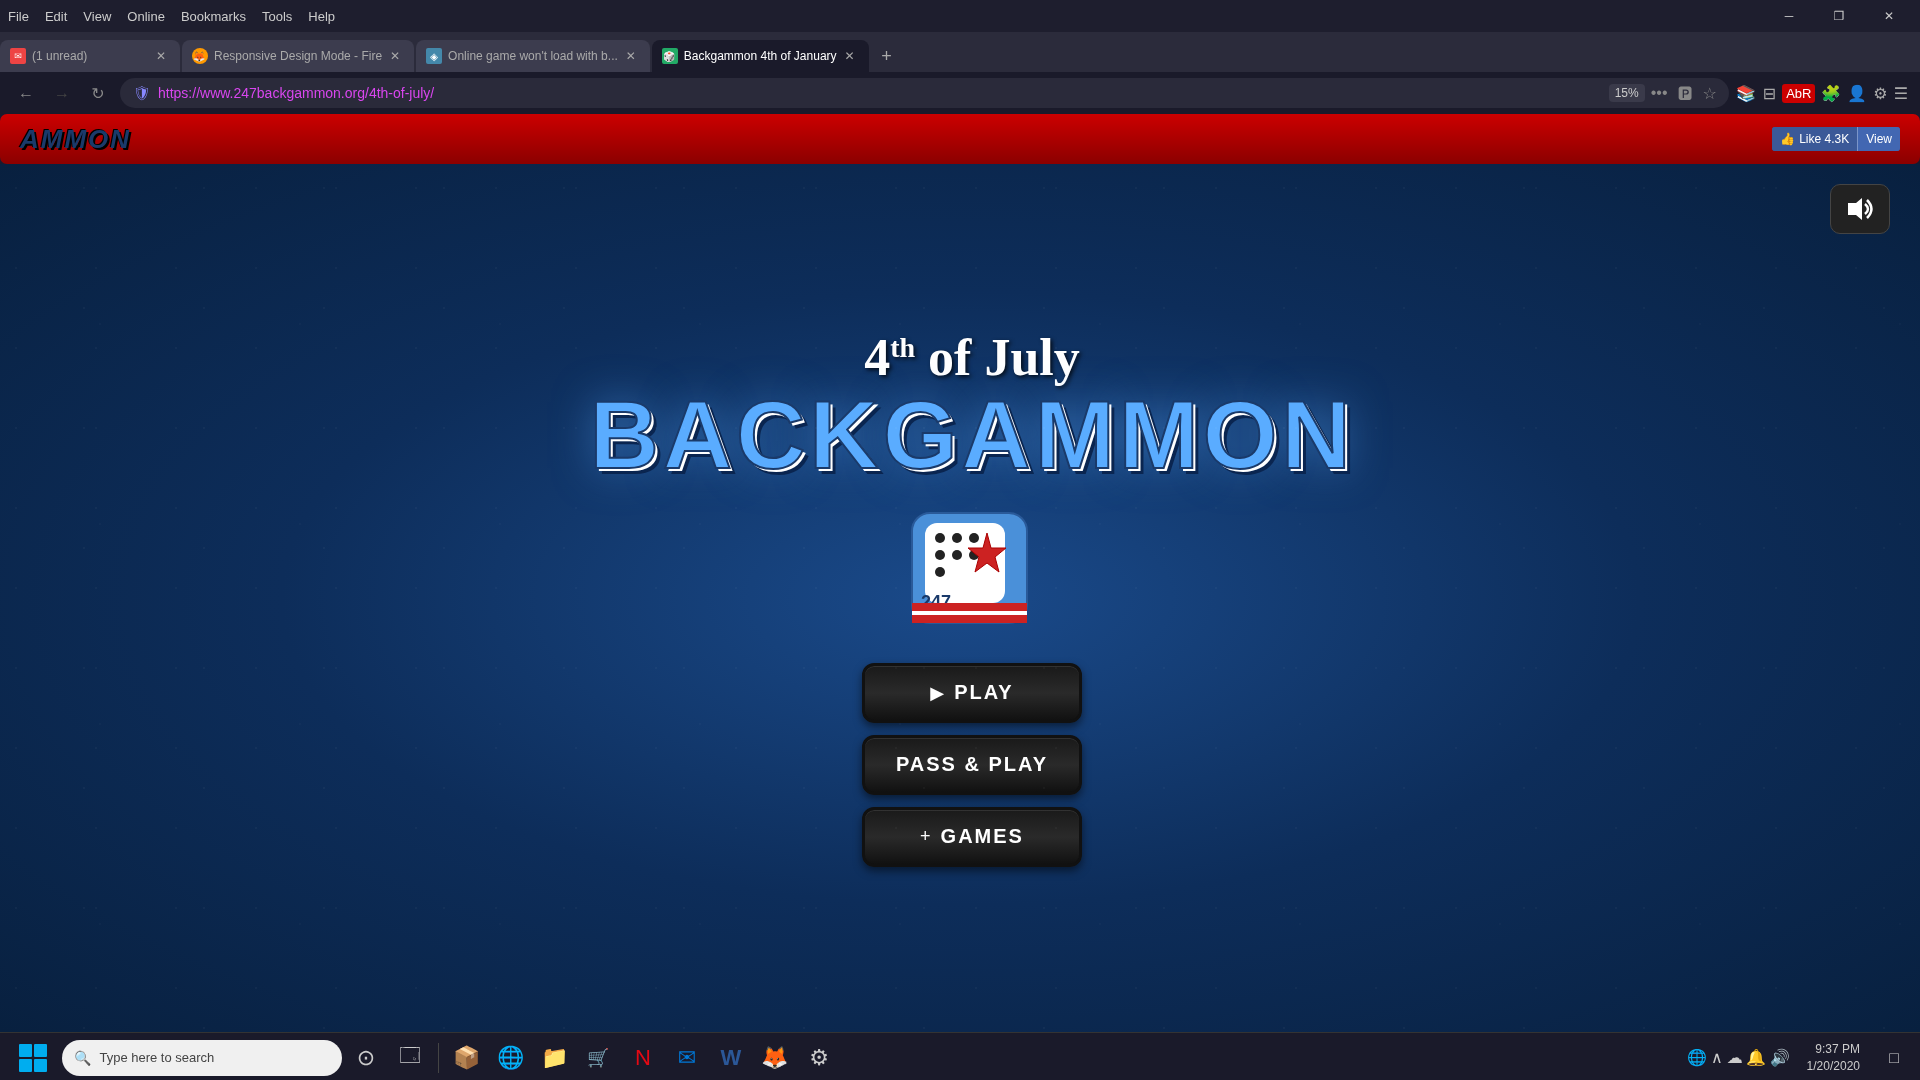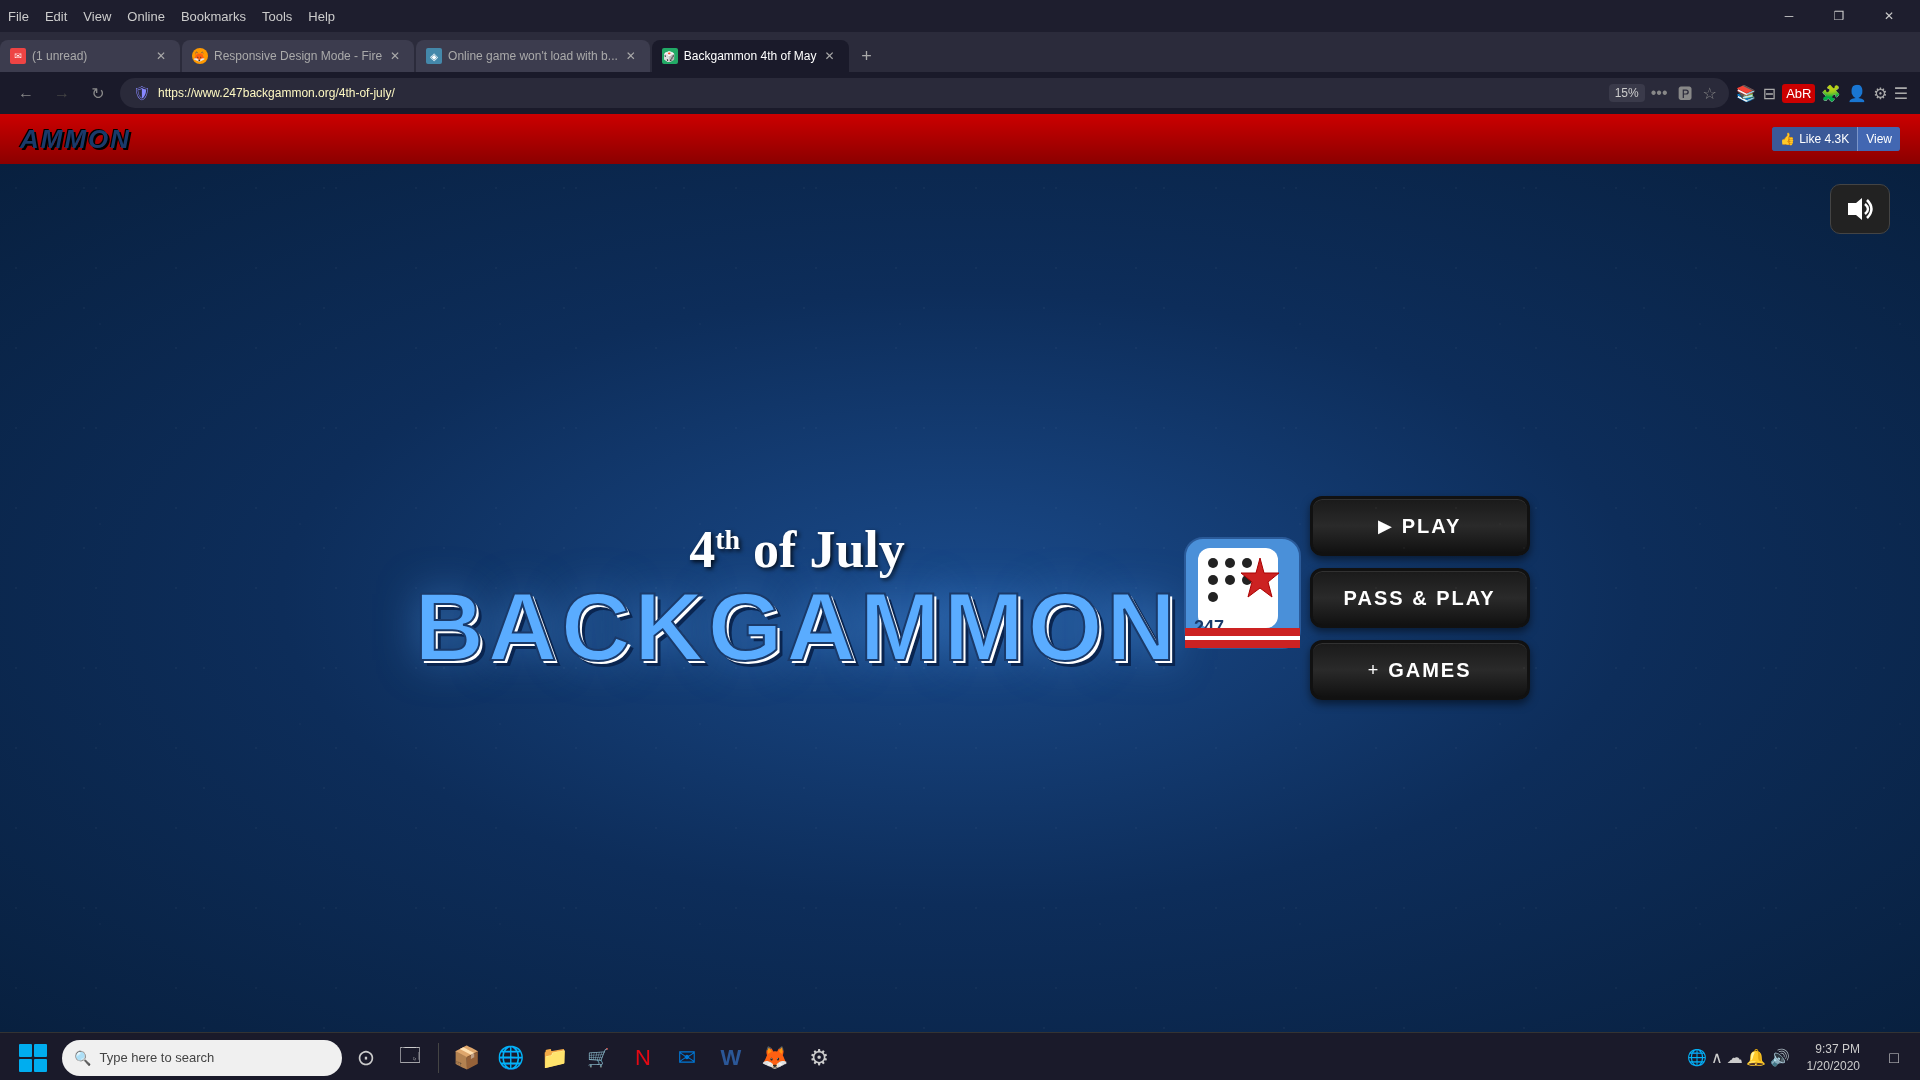--- a/index.html
+++ b/index.html
@@ -489,7 +489,7 @@
 
   <div class="tab tab-backgammon active">
     <div class="tab-favicon" style="background:#2a6; color:#fff; font-size:10px; border-radius:2px;">🎲</div>
-    <span class="tab-title">Backgammon 4th of May</span>
+    <span class="tab-title">Backgammon 4th of January</span>
     <div class="tab-close">✕</div>
   </div>
   <div class="new-tab-btn">+</div>

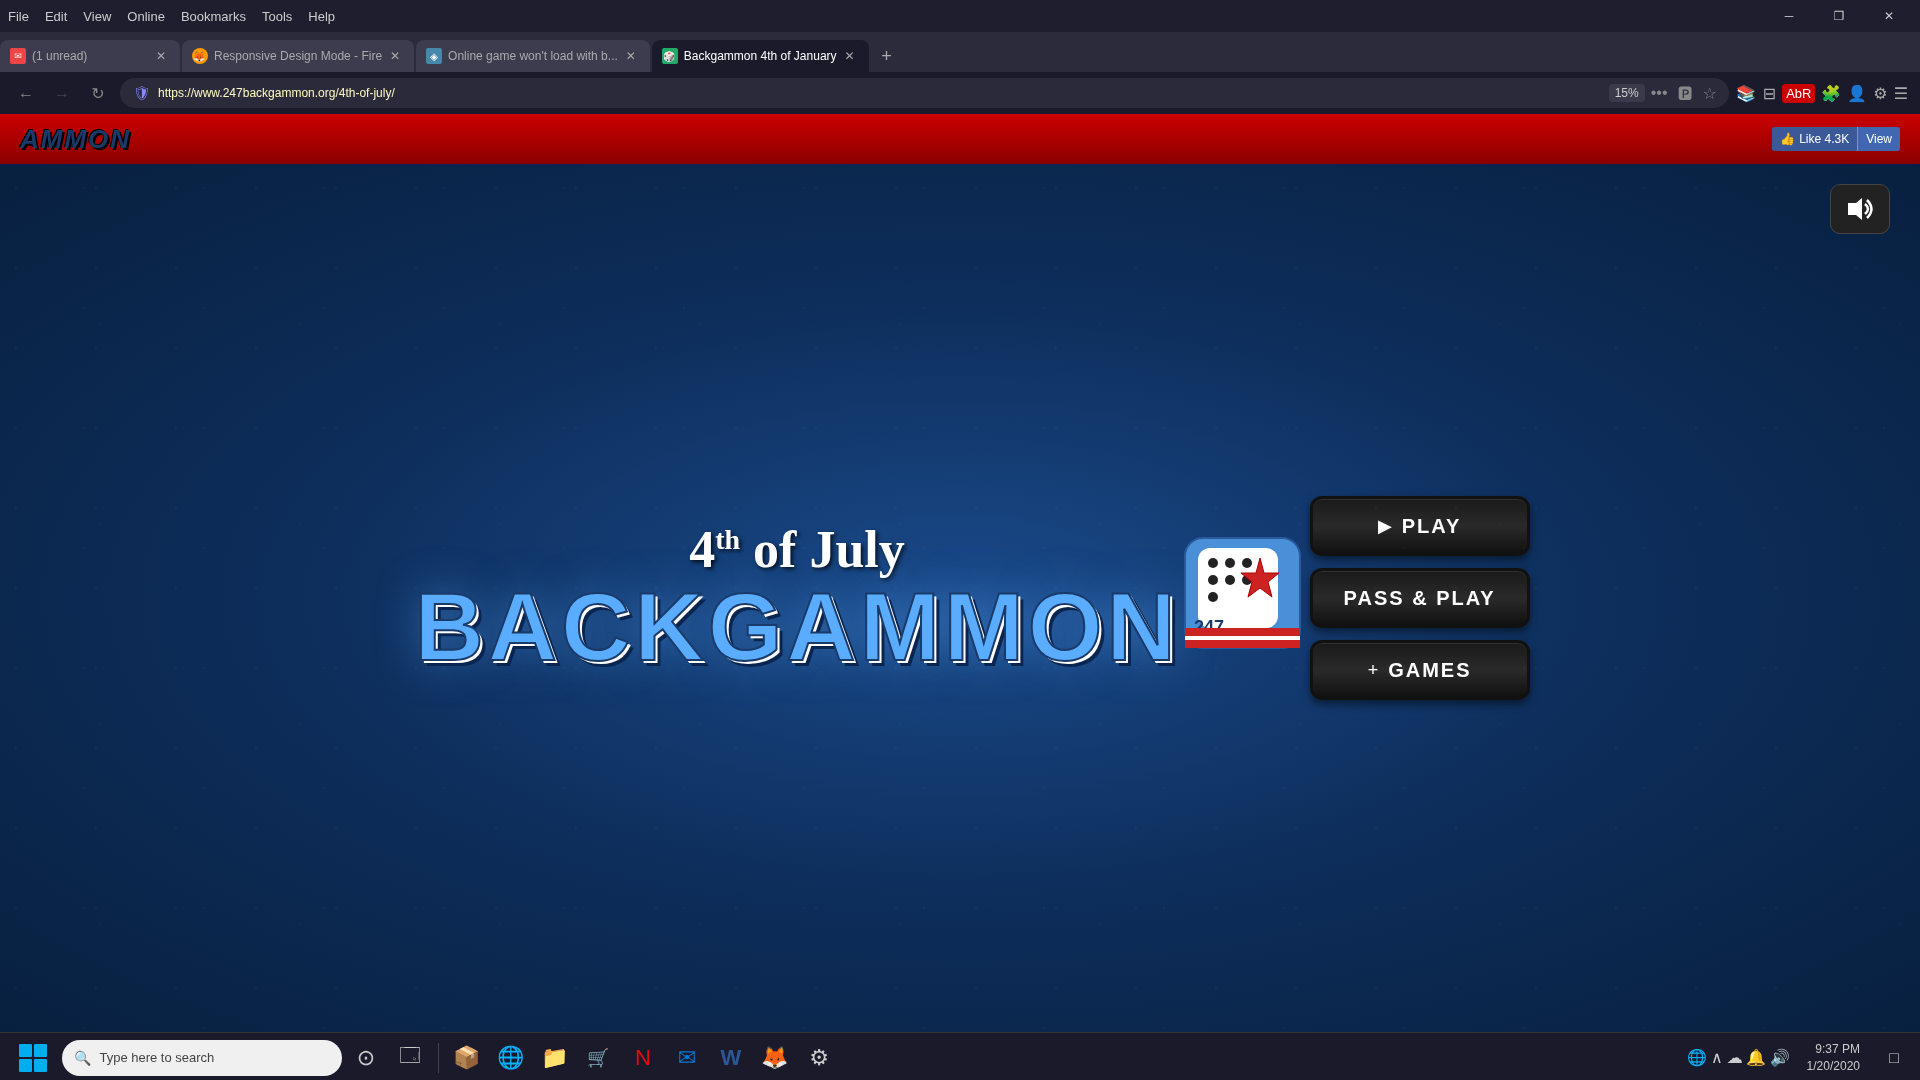--- a/index.html
+++ b/index.html
@@ -156,8 +156,8 @@
     }
     .url-text {
       flex: 1;
-      color: #fef9c3;
-      font-size: 12px;
+      color: #d946ef;
+      font-size: 14px;
     }
     .zoom-badge {
       background: #3a3a4a;

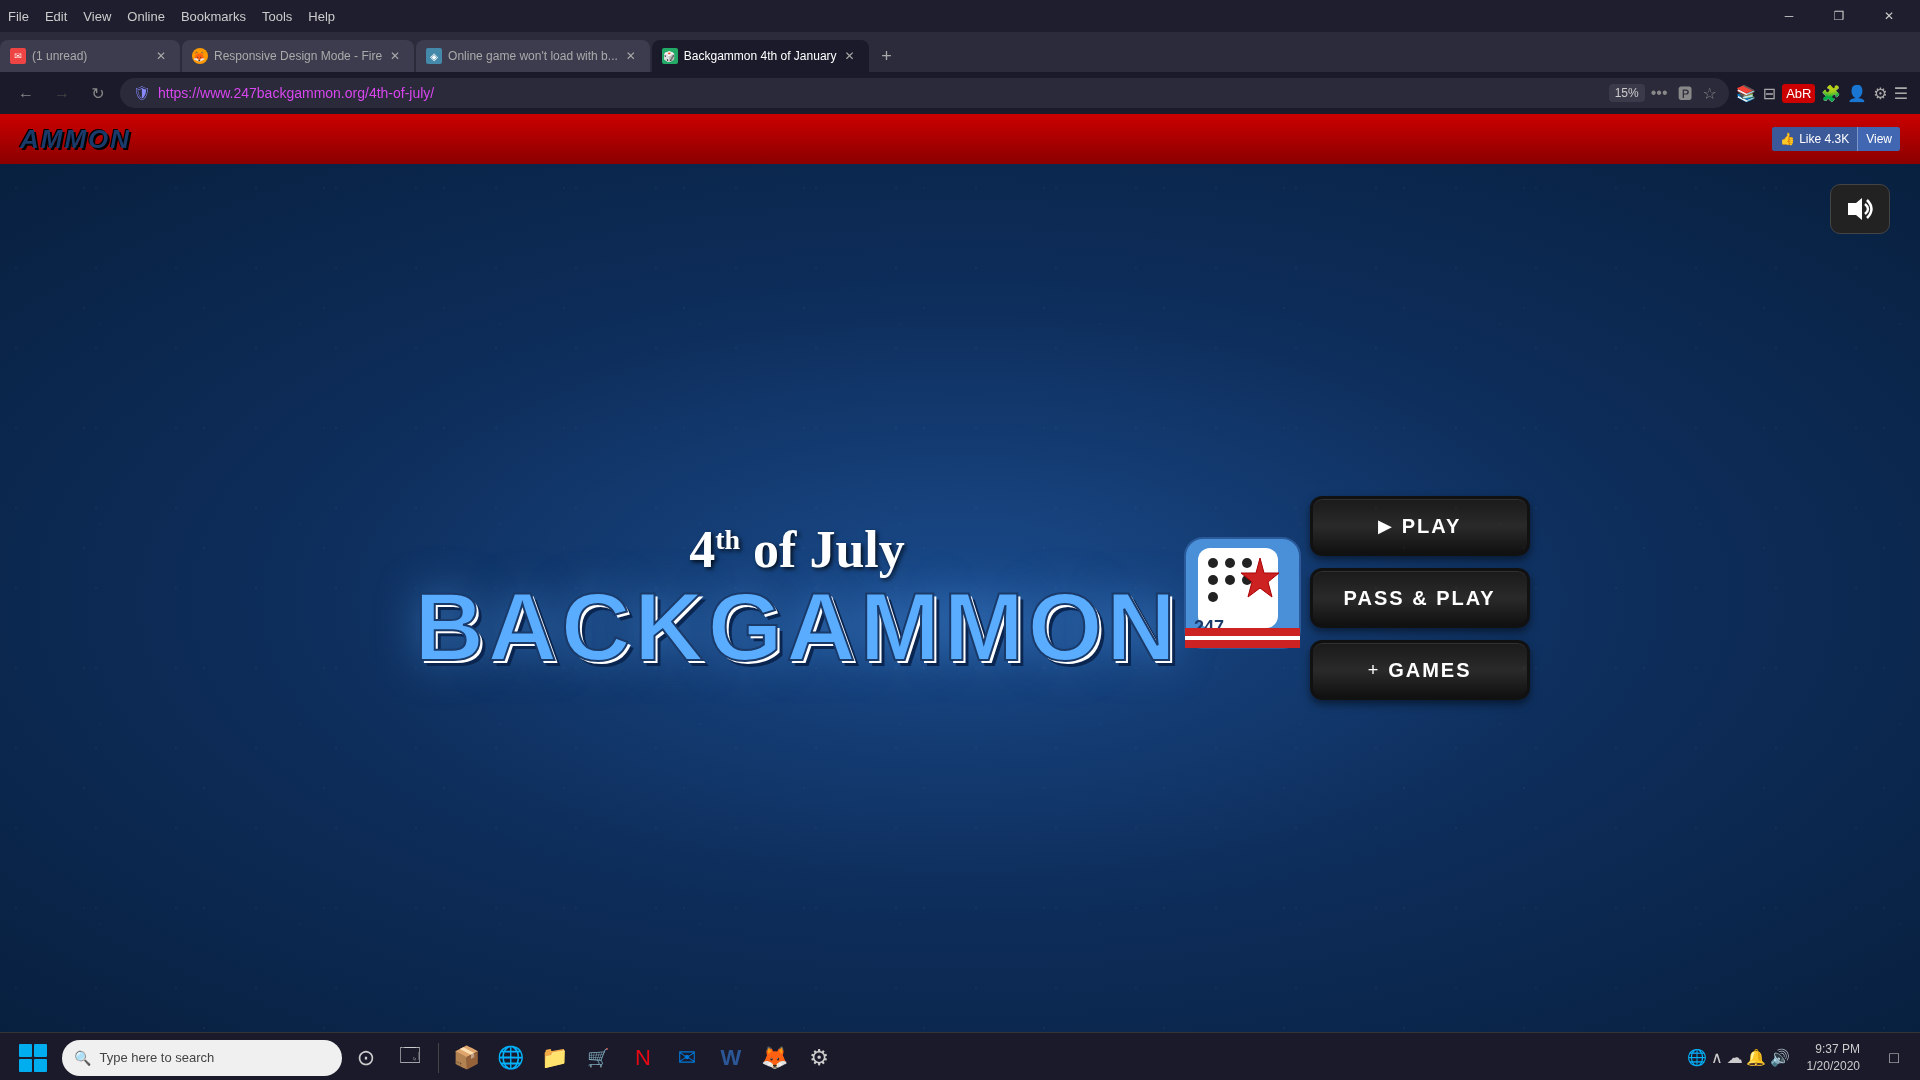--- a/index.html
+++ b/index.html
@@ -193,6 +193,7 @@
       align-items: center;
       padding: 16px 20px;
       position: relative;
+      border-radius: 7px;
     }
     .site-logo {
       font-size: 26px;

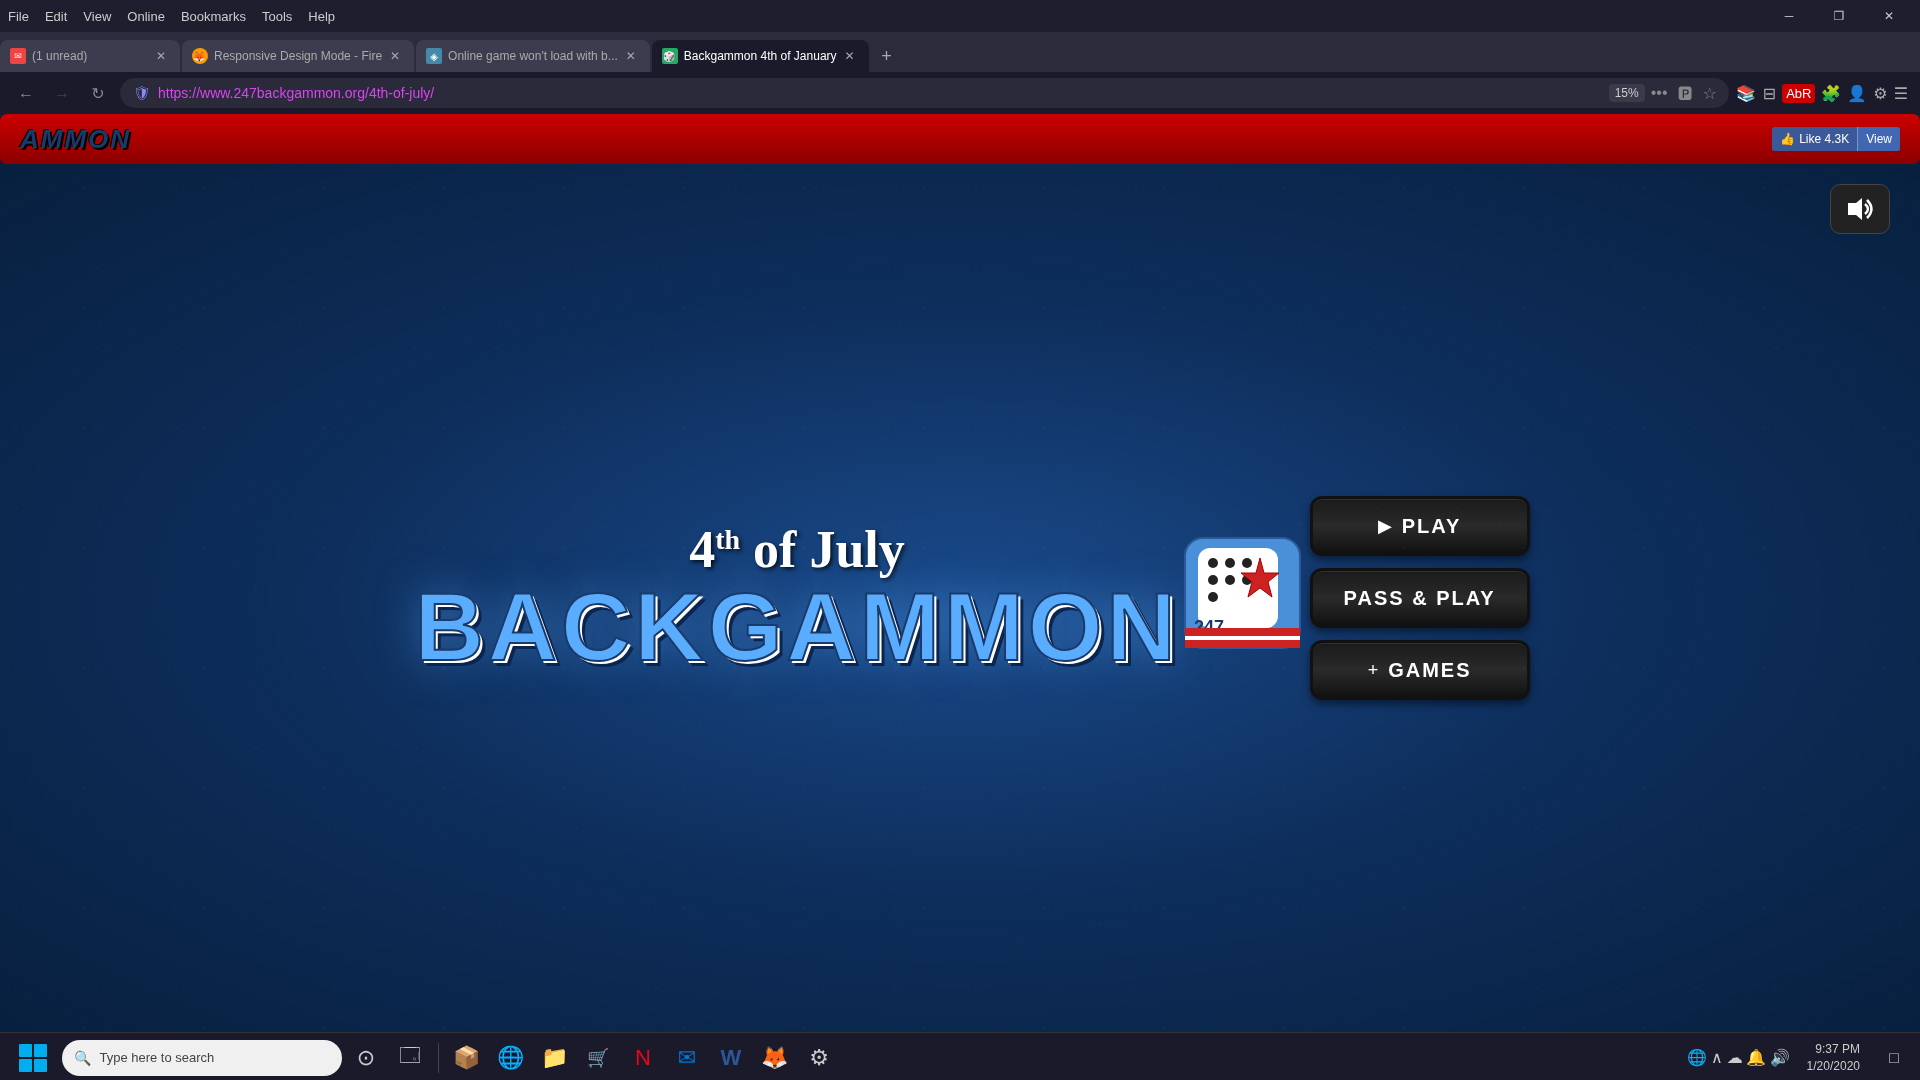--- a/index.html
+++ b/index.html
@@ -244,7 +244,7 @@
       background: 
         radial-gradient(ellipse at center, #1a4a8a 0%, #0d2d5a 50%, #08203f 100%);
       display: flex;
-      flex-direction: row;
+      flex-direction: column;
       align-items: center;
       justify-content: center;
       position: relative;

